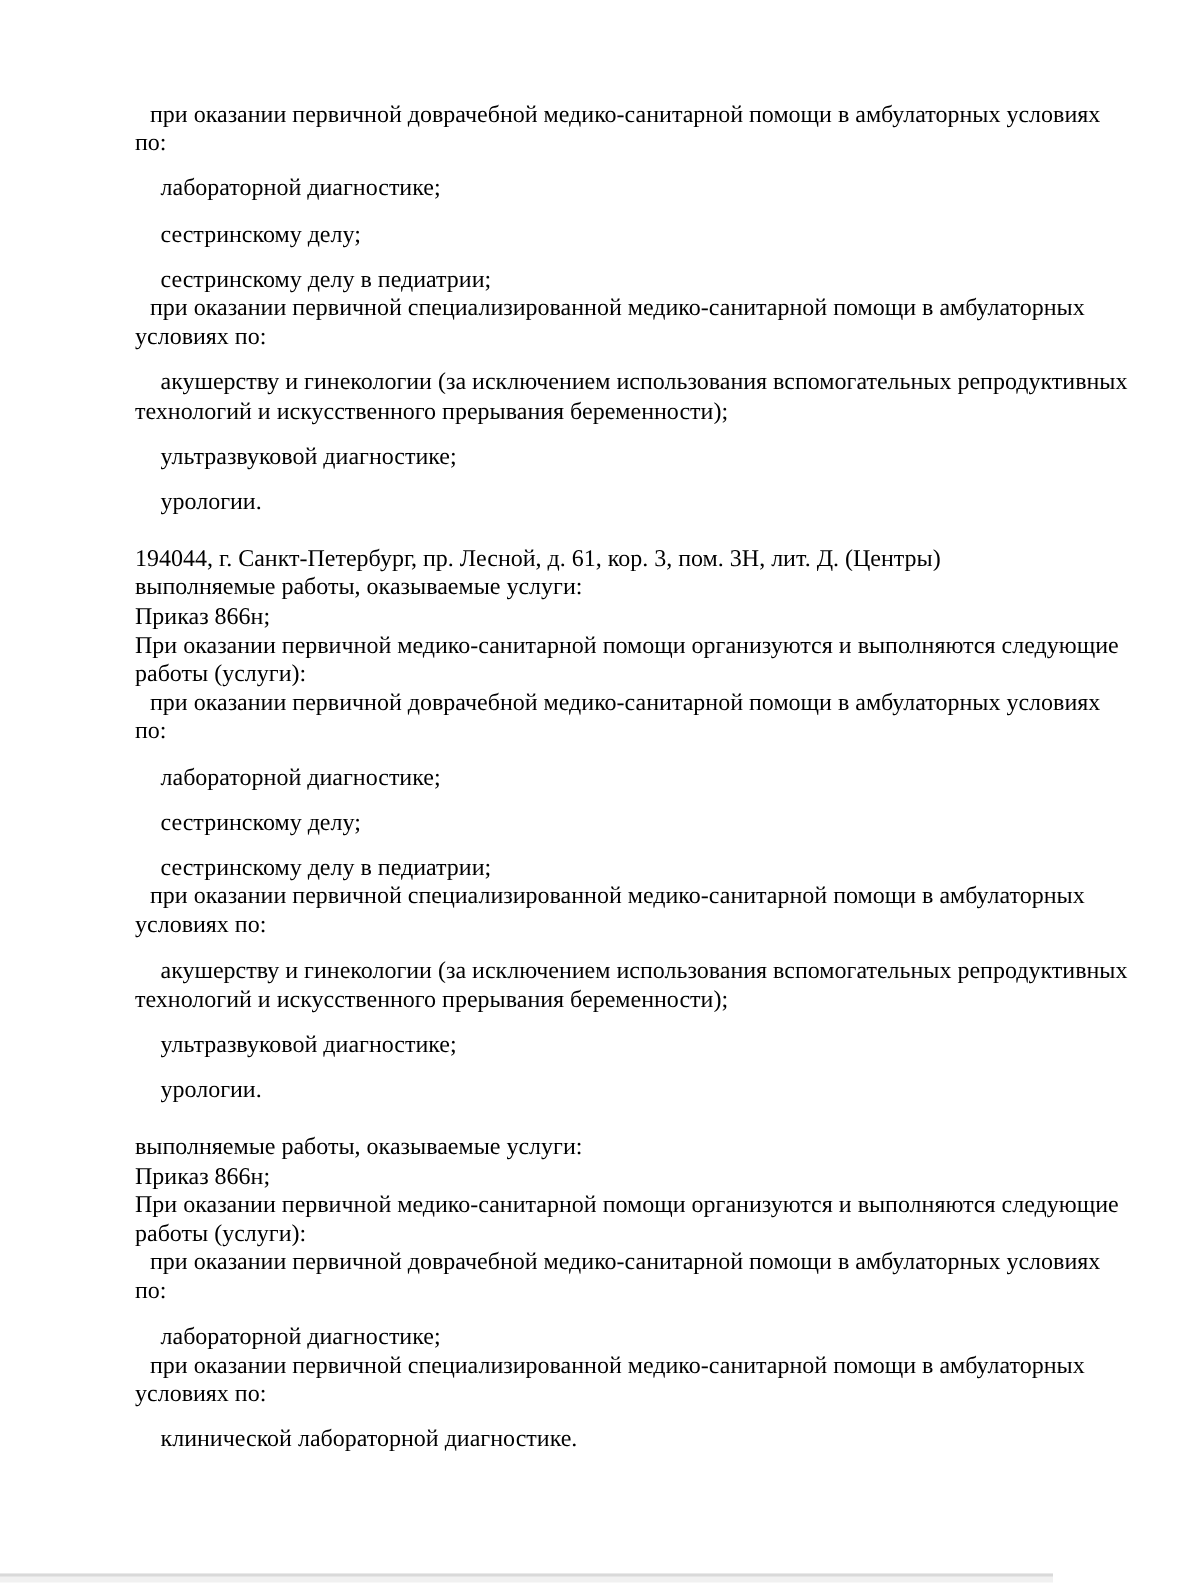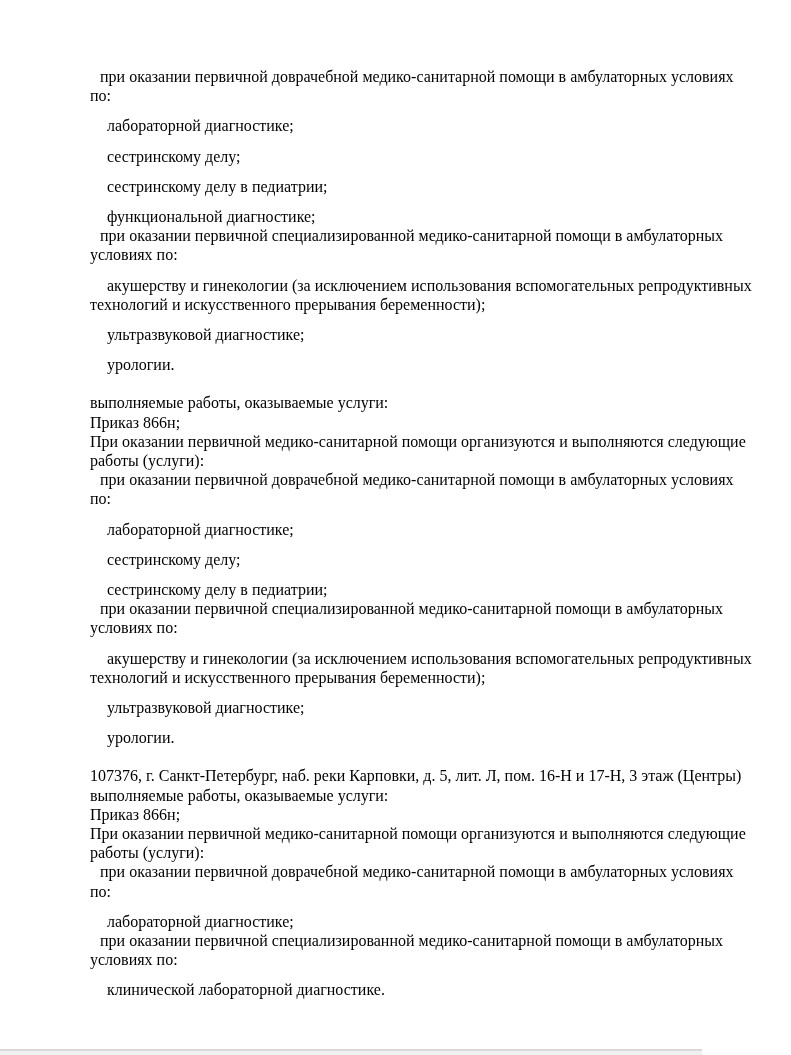--- a/index.html
+++ b/index.html
@@ -58,7 +58,6 @@
       <div class="line i2">лабораторной диагностике;</div>
       <div class="line i2">сестринскому делу;</div>
       <div class="line i2">сестринскому делу в педиатрии;</div>
-      <div class="line i2">функциональной диагностике;</div>
       <div class="line i1">при оказании первичной специализированной медико-санитарной помощи в амбулаторных</div>
       <div class="line">условиях по:</div>
       <div class="line i2">акушерству и гинекологии (за исключением использования вспомогательных репродуктивных</div>

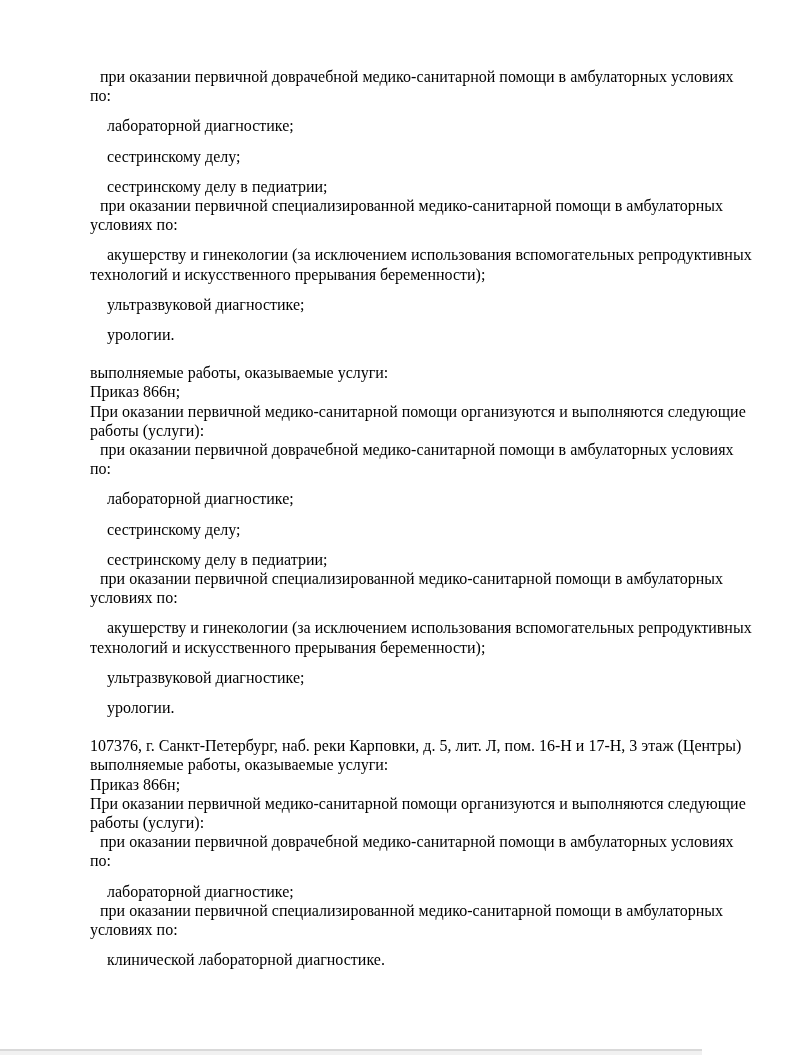--- a/index.html
+++ b/index.html
@@ -65,6 +65,7 @@
       <div class="line i2">ультразвуковой диагностике;</div>
       <div class="line i2">урологии.</div>
       <div class="line"></div>
+      <div class="line">194044, г. Санкт-Петербург, пр. Лесной, д. 61, кор. 3, пом. 3Н, лит. Д. (Центры)</div>
       <div class="line">выполняемые работы, оказываемые услуги:</div>
       <div class="line">Приказ 866н;</div>
       <div class="line">При оказании первичной медико-санитарной помощи организуются и выполняются следующие</div>

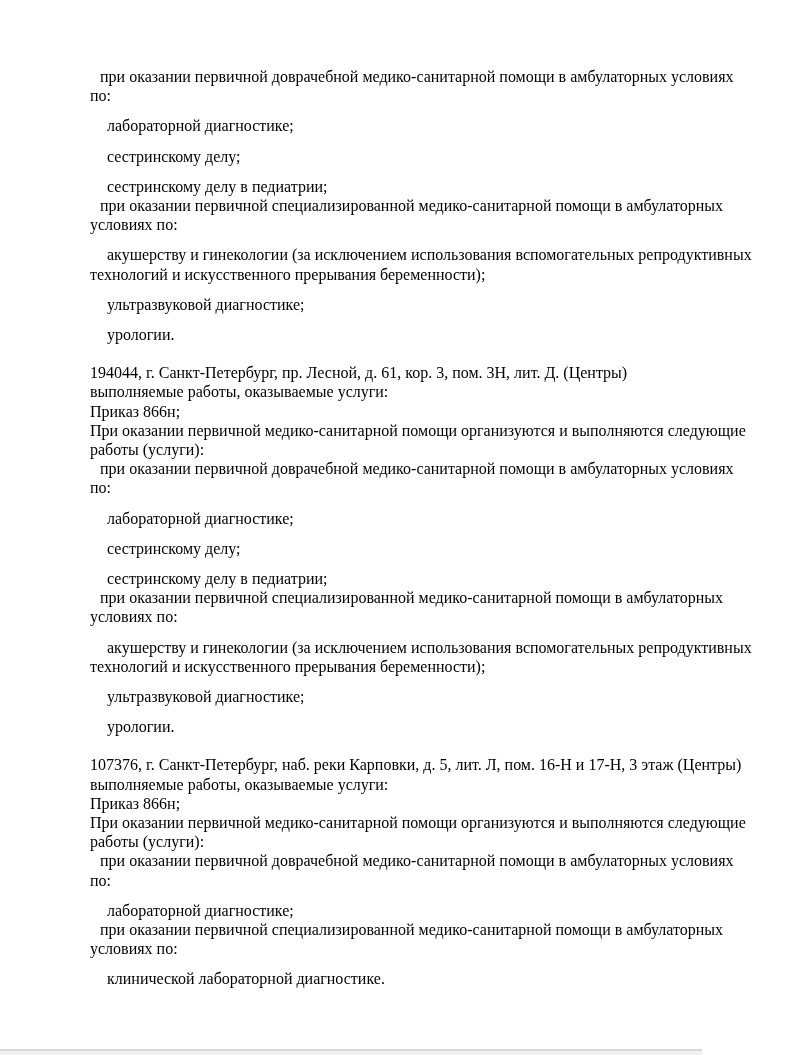--- a/index.html
+++ b/index.html
@@ -82,7 +82,6 @@
       <div class="line i2">ультразвуковой диагностике;</div>
       <div class="line i2">урологии.</div>
       <div class="line"></div>
-      <div class="line">107376, г. Санкт-Петербург, наб. реки Карповки, д. 5, лит. Л, пом. 16-Н и 17-Н, 3 этаж (Центры)</div>
       <div class="line">выполняемые работы, оказываемые услуги:</div>
       <div class="line">Приказ 866н;</div>
       <div class="line">При оказании первичной медико-санитарной помощи организуются и выполняются следующие</div>

